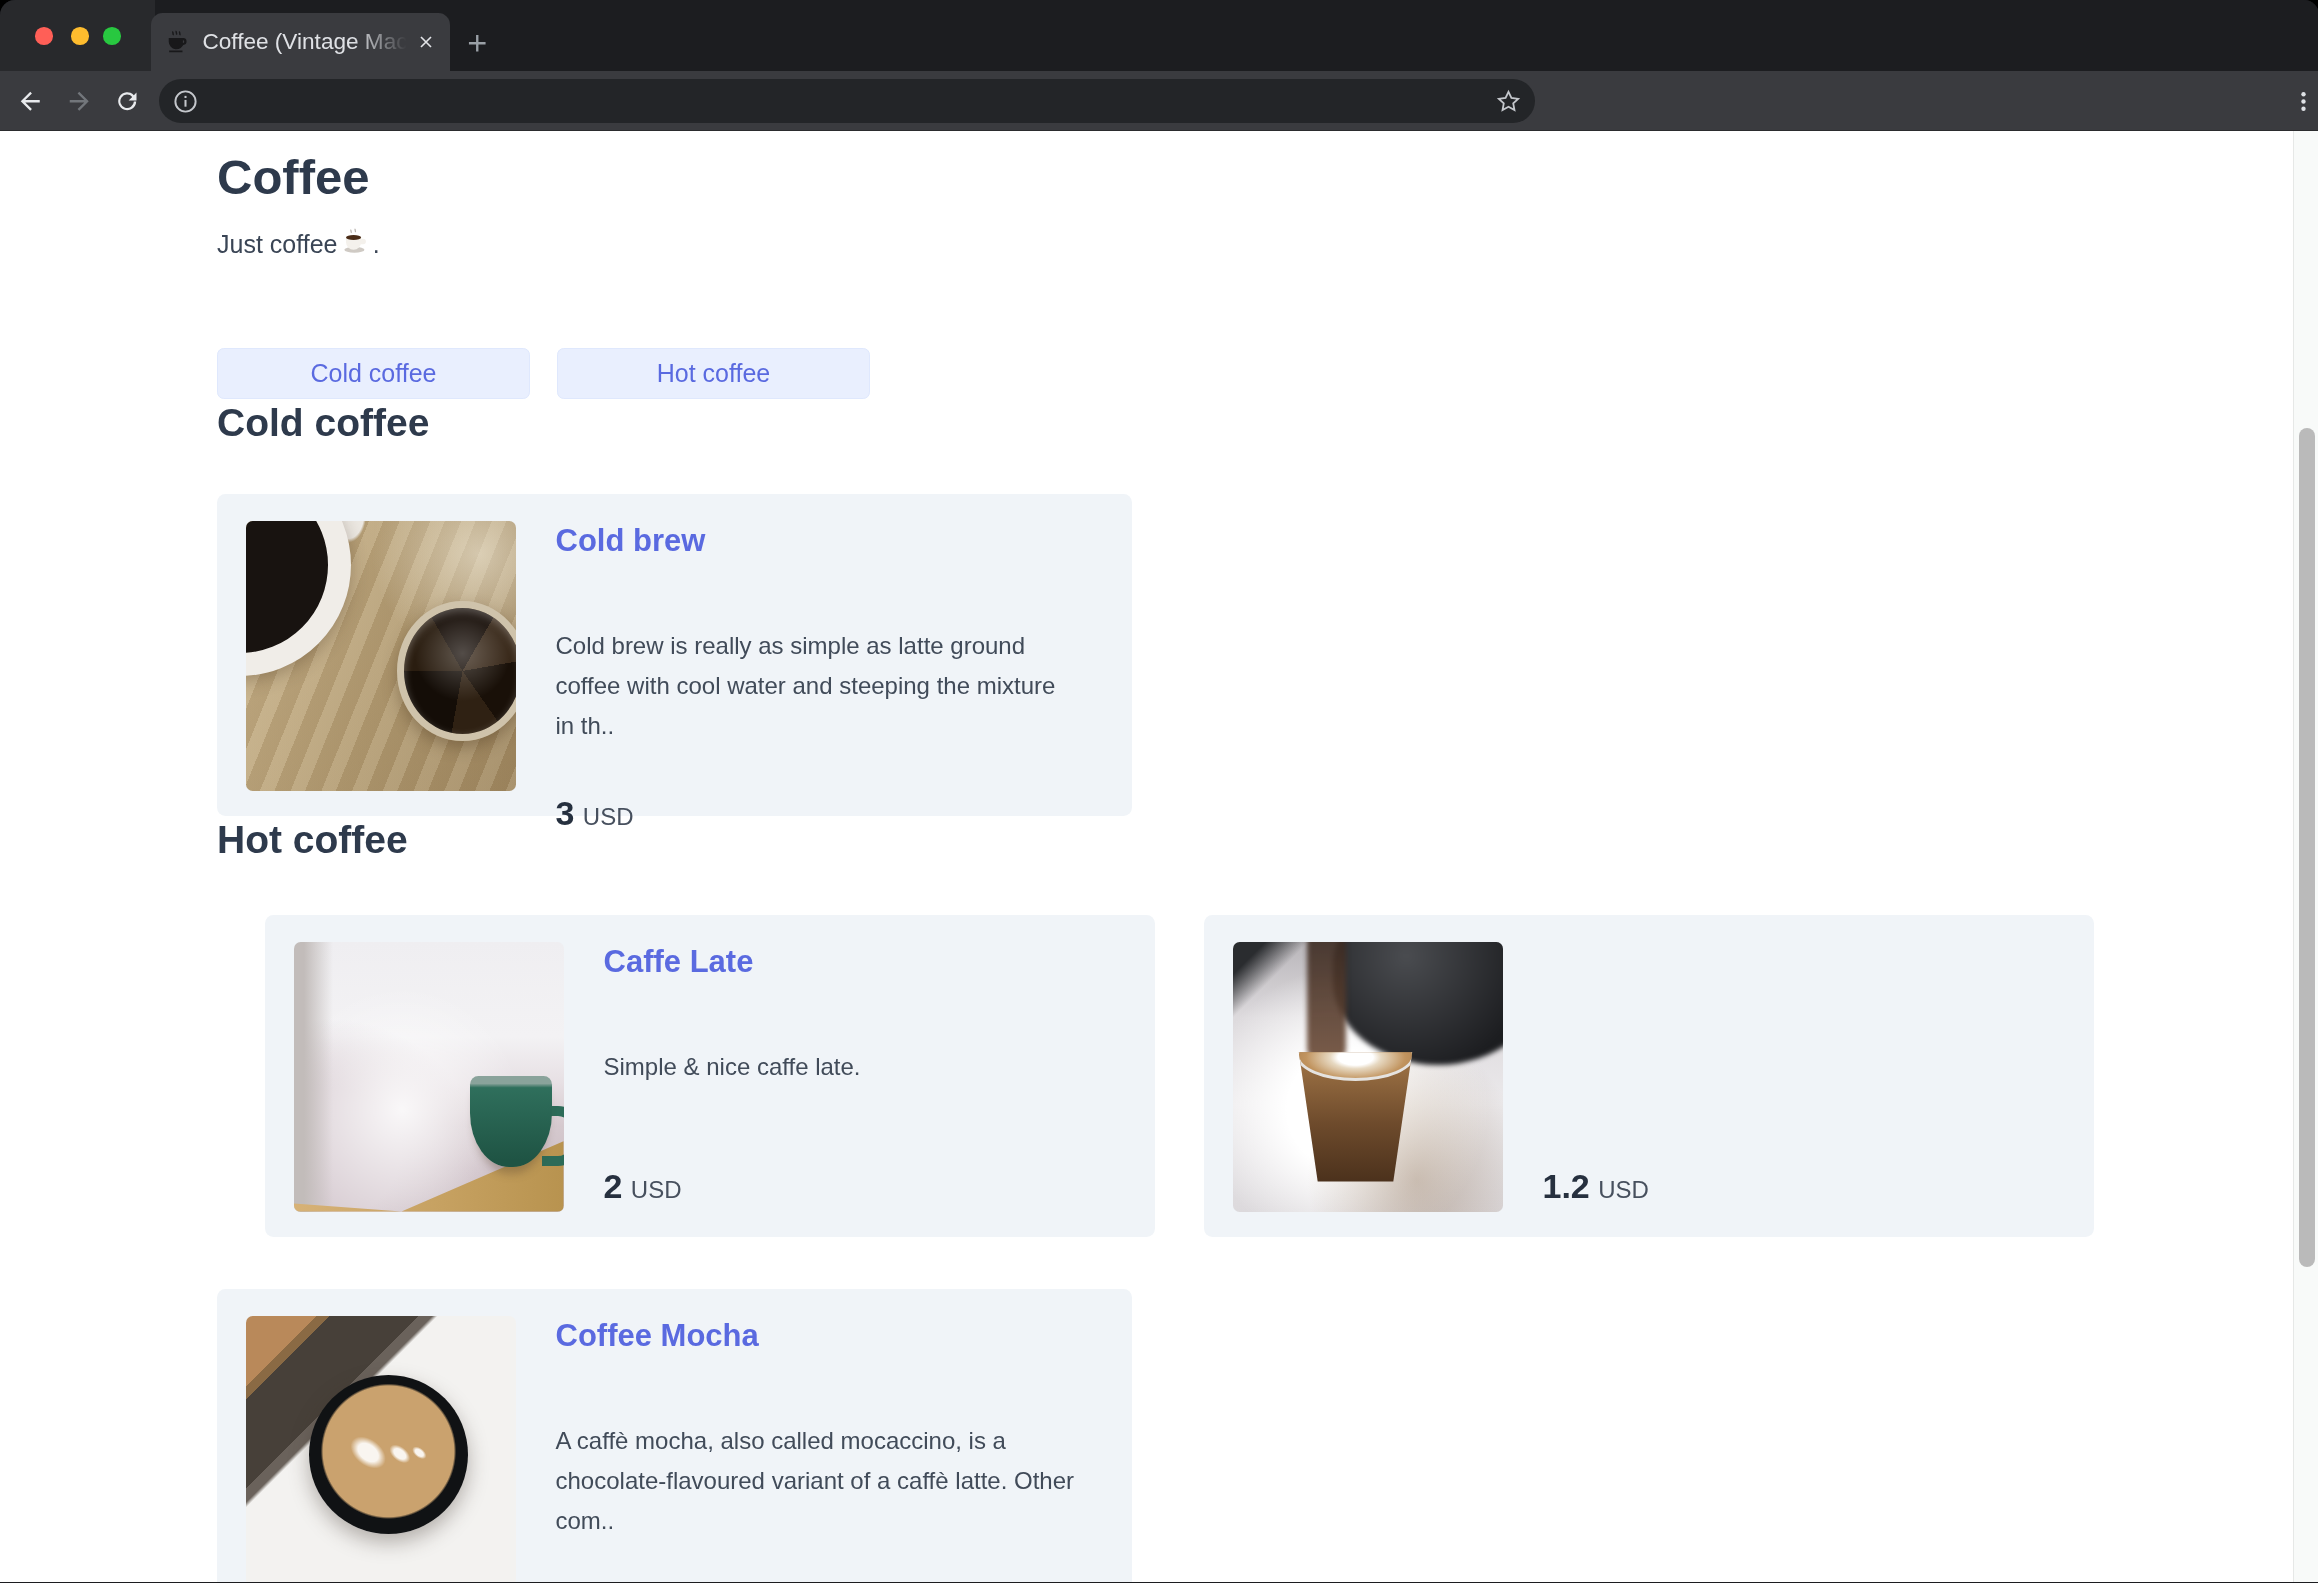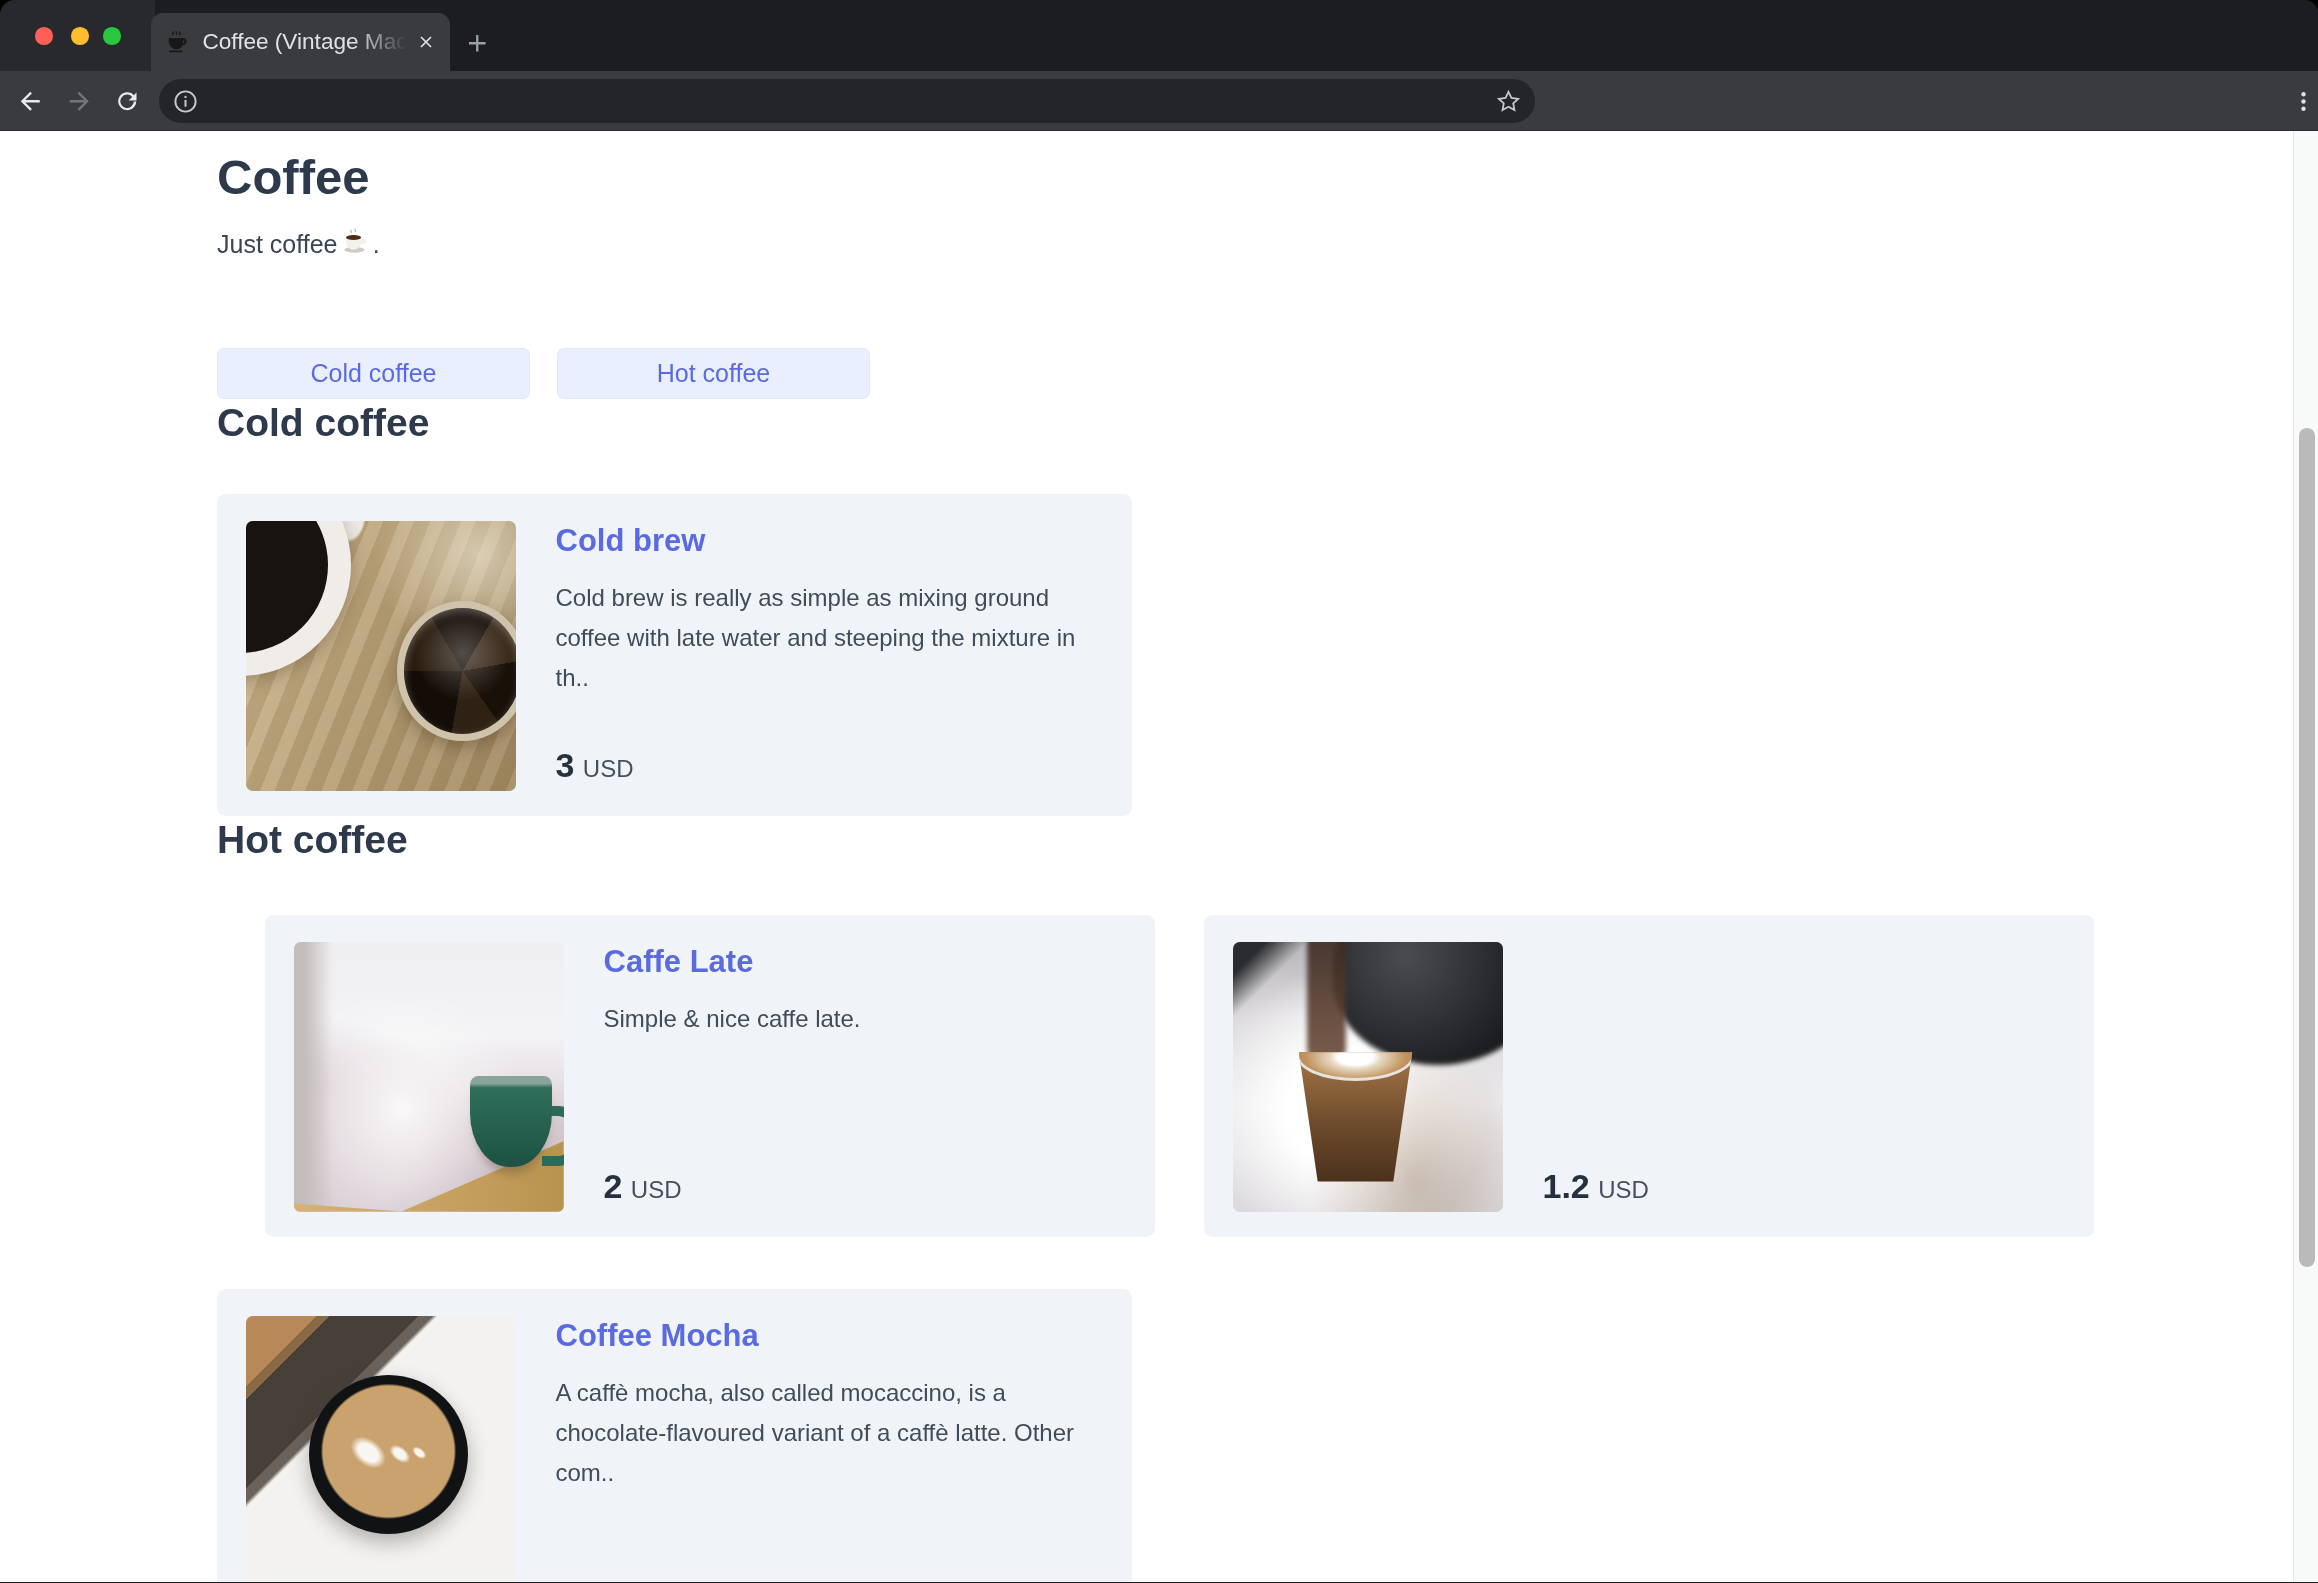--- a/index.html
+++ b/index.html
@@ -52,7 +52,7 @@
   .row-3{margin-top:52px;}
   .card{width:915px;height:322px;background:#f0f4f8;border-radius:8.4px;padding:27px 28.5px;box-sizing:border-box;display:flex;gap:40px;}
   .card-img{width:270px;height:270px;border-radius:6.7px;flex:0 0 auto;position:relative;overflow:hidden;}
-  .card-body{flex:1;display:flex;flex-direction:column;padding-top:1.7px;}
+  .card-body{flex:1;display:flex;flex-direction:column;padding-top:1.7px;gap:48px;}
   .card-title{font-size:31px;line-height:37px;font-weight:600;color:#5a6ae0;cursor:pointer;}
   .card-desc{margin-top:18.5px;width:520px;font-size:24px;line-height:40px;color:#414b59;}
   .price-row{margin-top:auto;margin-bottom:3.4px;display:flex;align-items:baseline;gap:8.4px;}

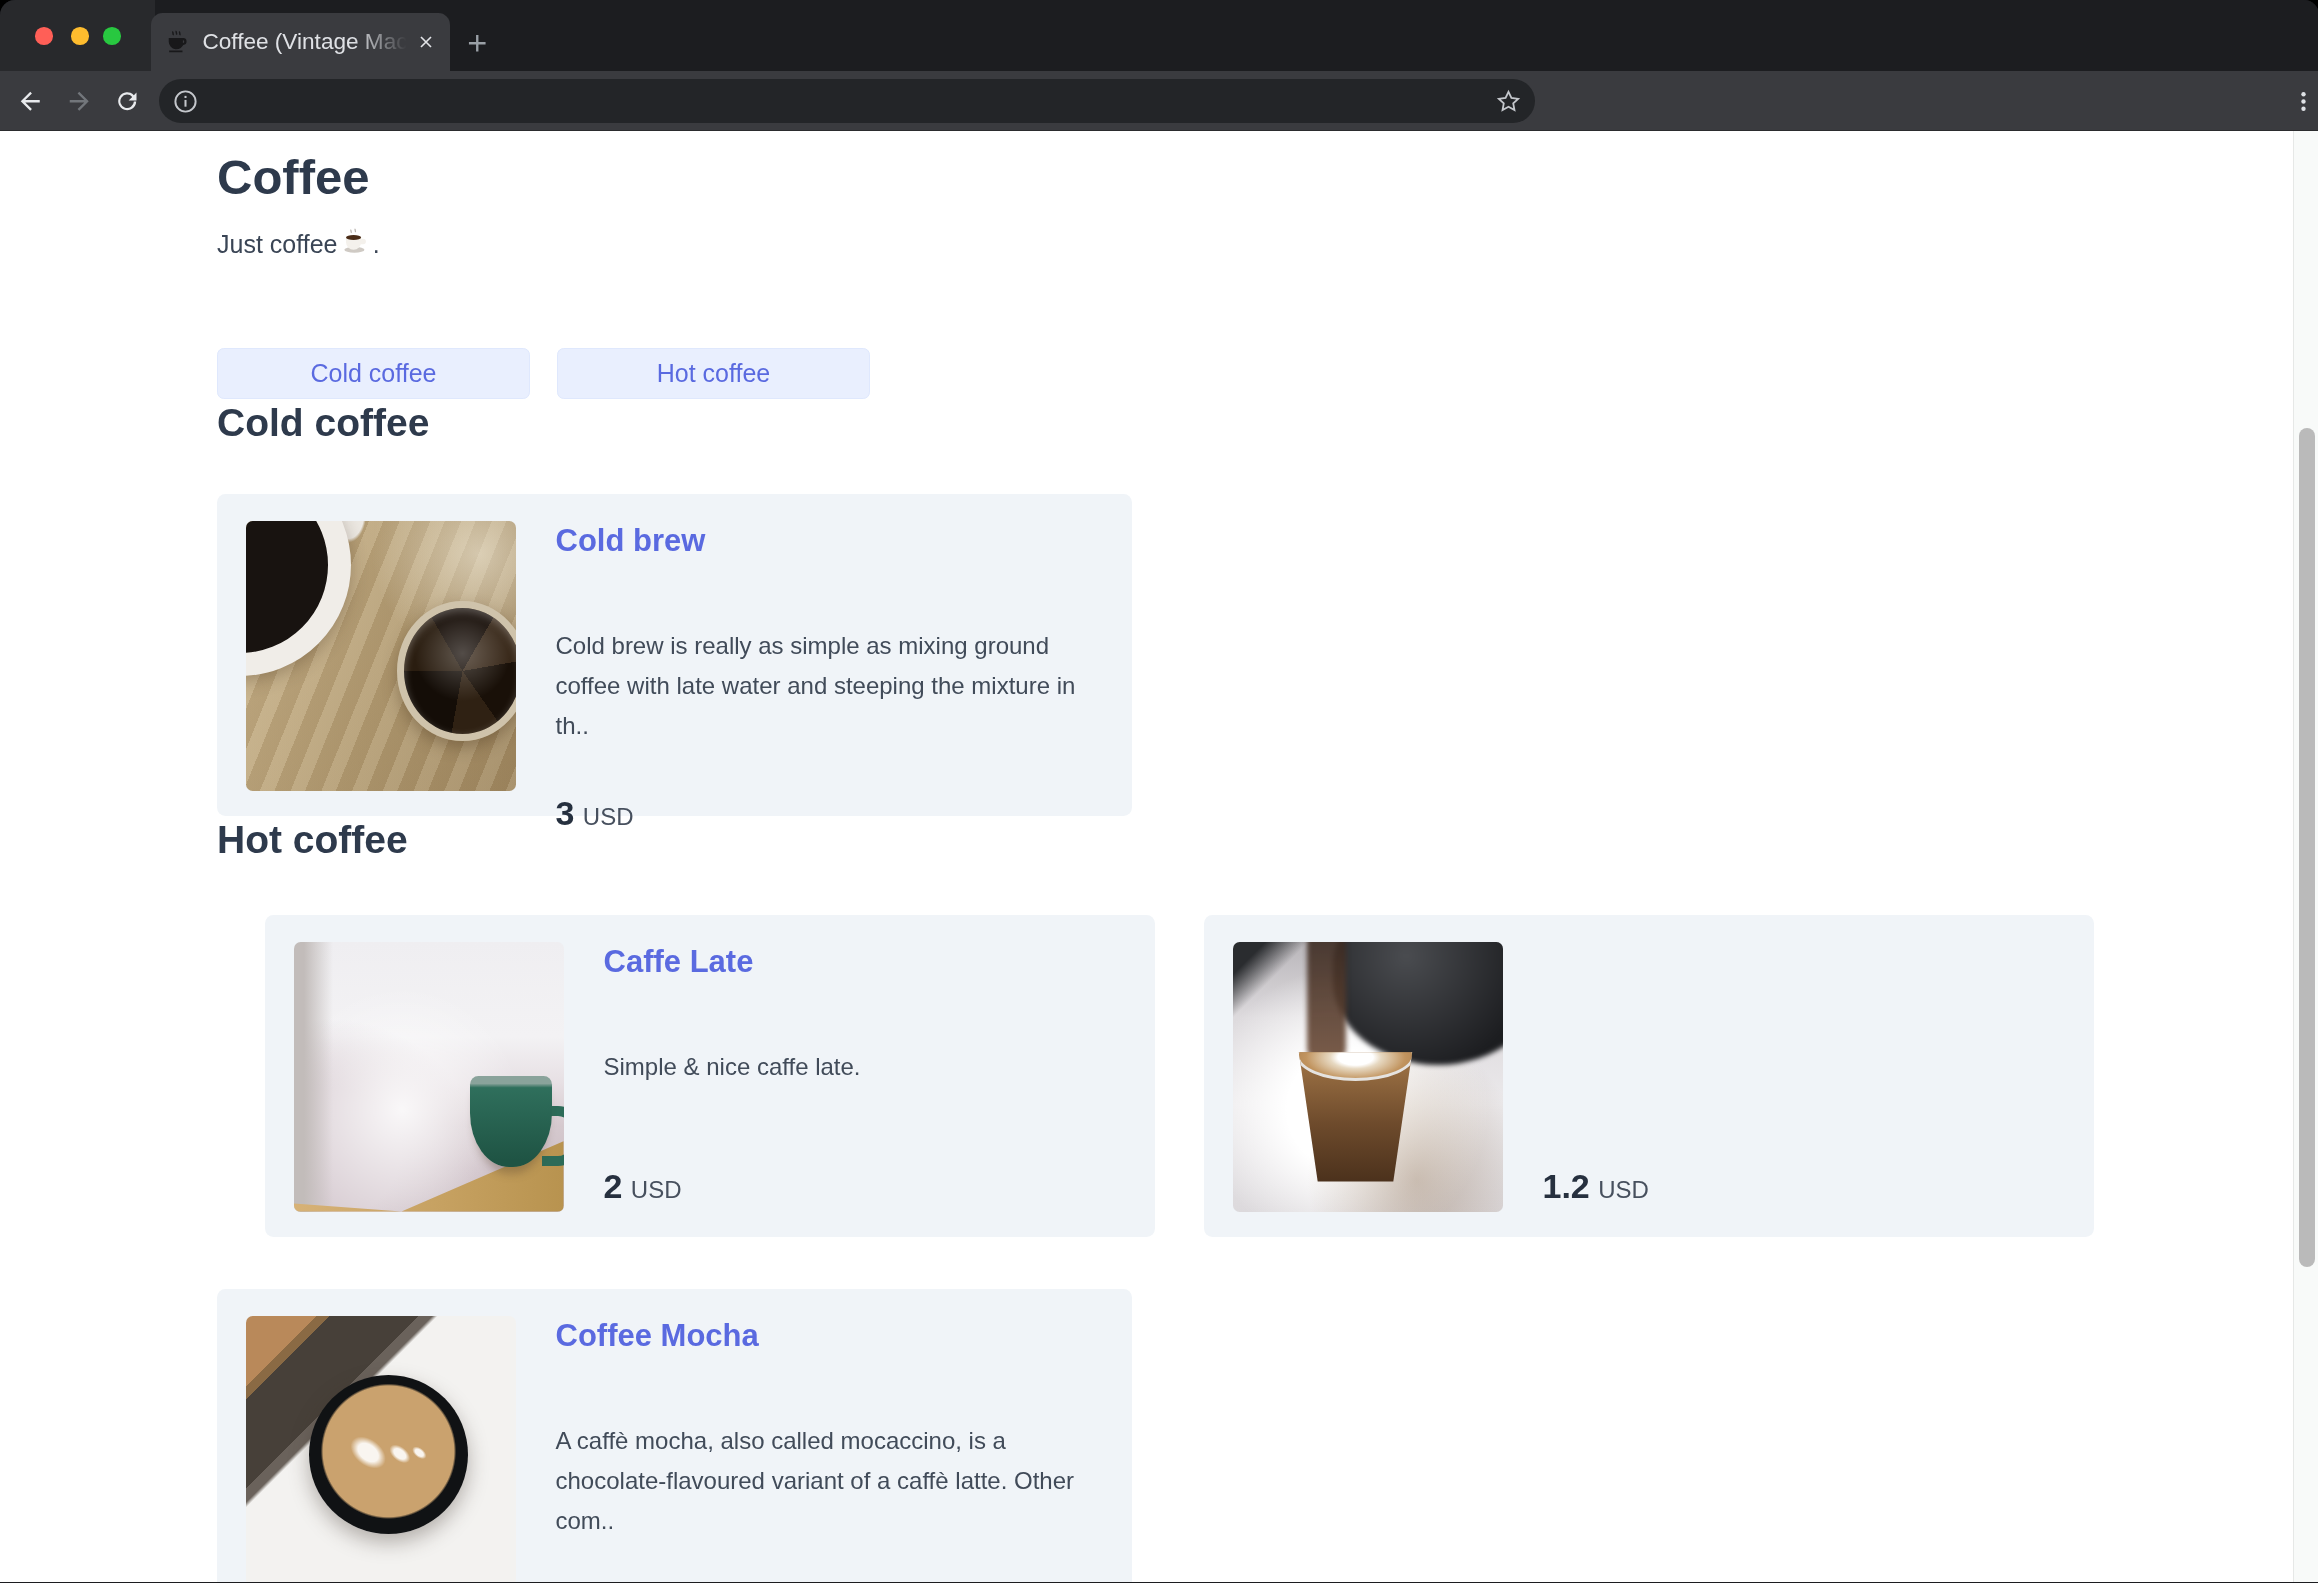--- a/index.html
+++ b/index.html
@@ -226,7 +226,7 @@
           <div class="card-img img-coldbrew"></div>
           <div class="card-body">
             <span class="card-title">Cold brew</span>
-            <div class="card-desc">Cold brew is really as simple as mixing ground coffee with late water and steeping the mixture in th..</div>
+            <div class="card-desc">Cold brew is really as simple as latte ground coffee with cool water and steeping the mixture in th..</div>
             <div class="price-row">
               <span class="price-val">3</span>
               <span class="price-cur">USD</span>

